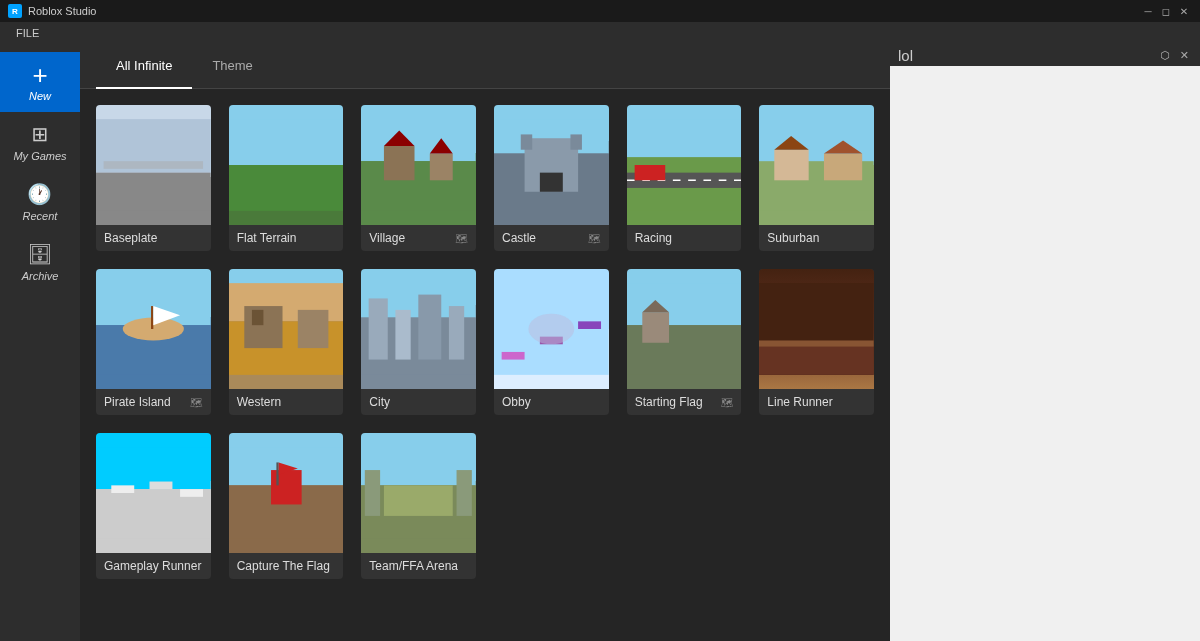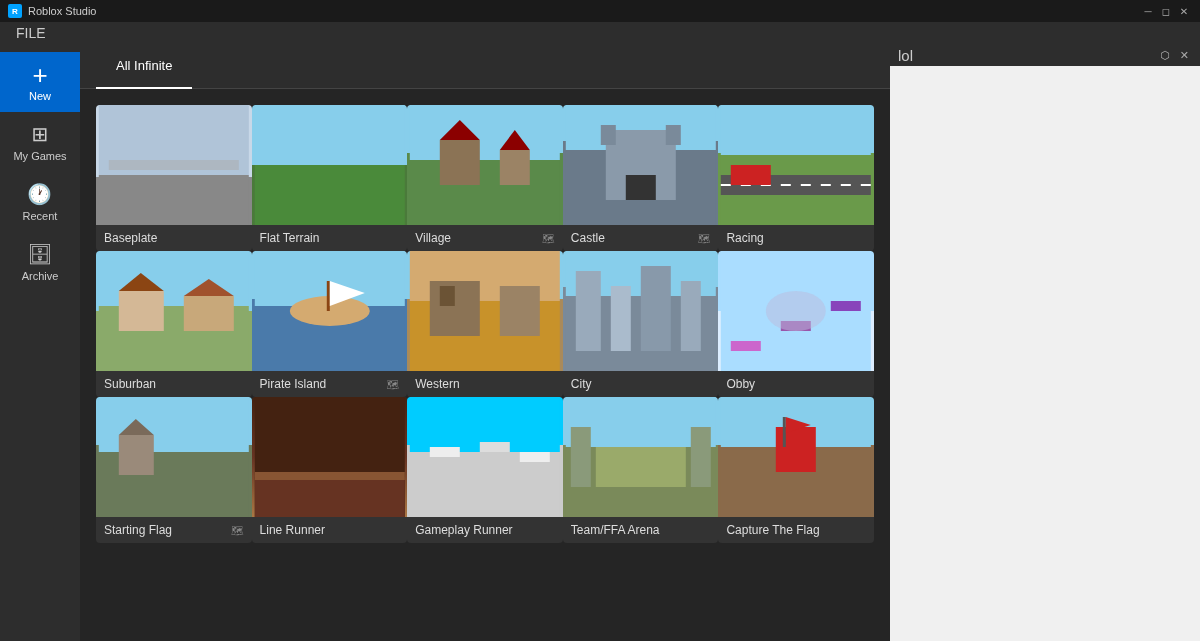--- a/index.html
+++ b/index.html
@@ -29,7 +29,7 @@
       padding: 0 8px;
       flex-shrink: 0;
     }
-    .menu-item { color: #ccc; font-size: 14px; padding: 0 8px; cursor: pointer; }
+    .menu-item { color: #ccc; font-size: 11px; padding: 0 8px; cursor: pointer; }
 
     
     .main-area { display: flex; flex: 1; overflow: hidden; }

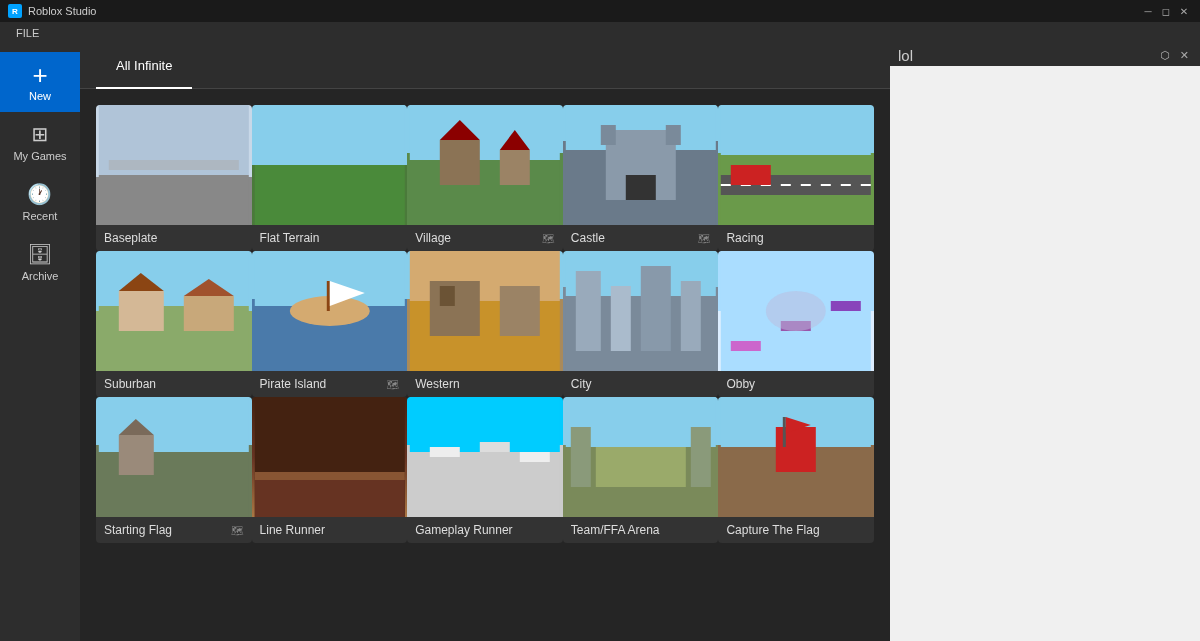--- a/index.html
+++ b/index.html
@@ -208,6 +208,7 @@
 
     <div class="tabs">
       <div class="tab active">All Infinite</div>
+      <div class="tab">Theme</div>
     </div>
 
     <div class="templates-area">

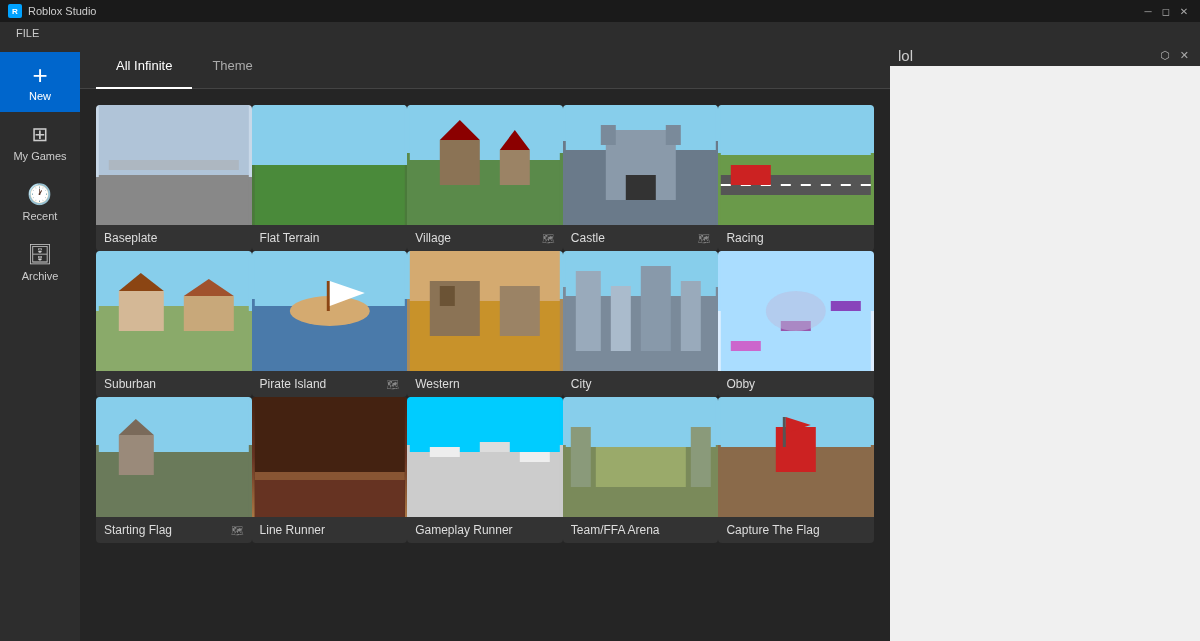--- a/index.html
+++ b/index.html
@@ -54,7 +54,7 @@
       color: #ccc;
     }
     .sidebar-item .icon { font-size: 20px; margin-bottom: 4px; }
-    .sidebar-item .label { font-size: 11px; text-align: right; }
+    .sidebar-item .label { font-size: 11px; text-align: right; font-style: italic; }
     .sidebar-item.new-btn { background: #0066cc; color: white; }
     .new-plus { font-size: 26px; line-height: 1; margin-bottom: 2px; }
 

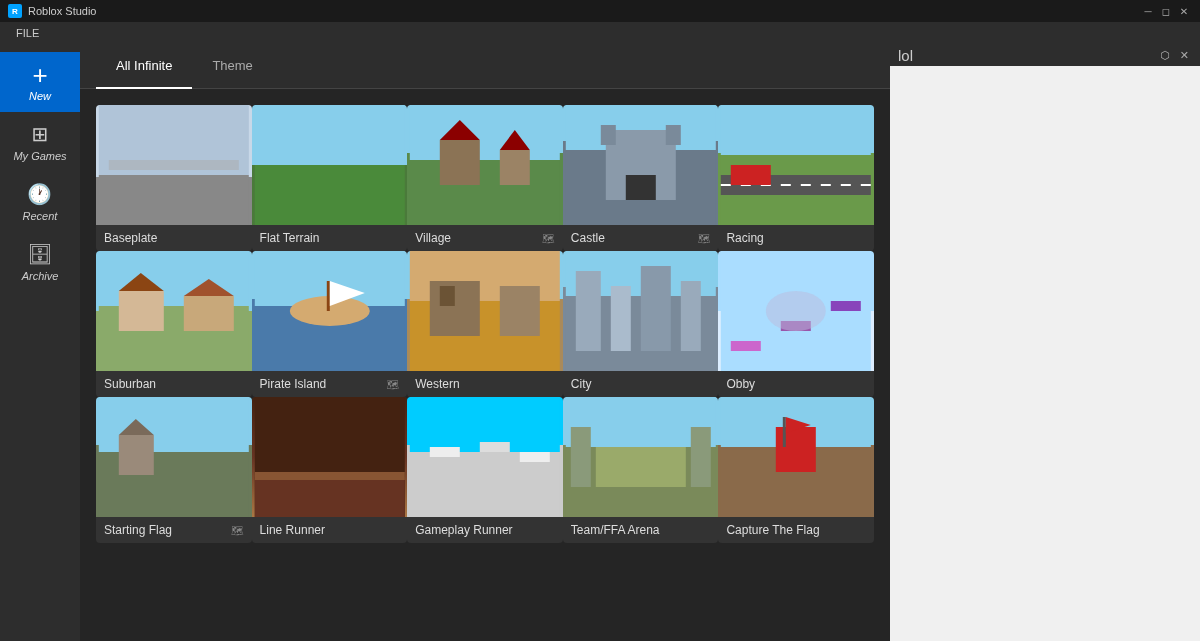--- a/index.html
+++ b/index.html
@@ -94,8 +94,8 @@
     }
     .templates-grid {
       display: grid;
-      grid-template-columns: repeat(5, 1fr);
-      gap: 0;
+      grid-template-columns: repeat(6, 1fr);
+      gap: 18px;
     }
     .template-card {
       background: #333;

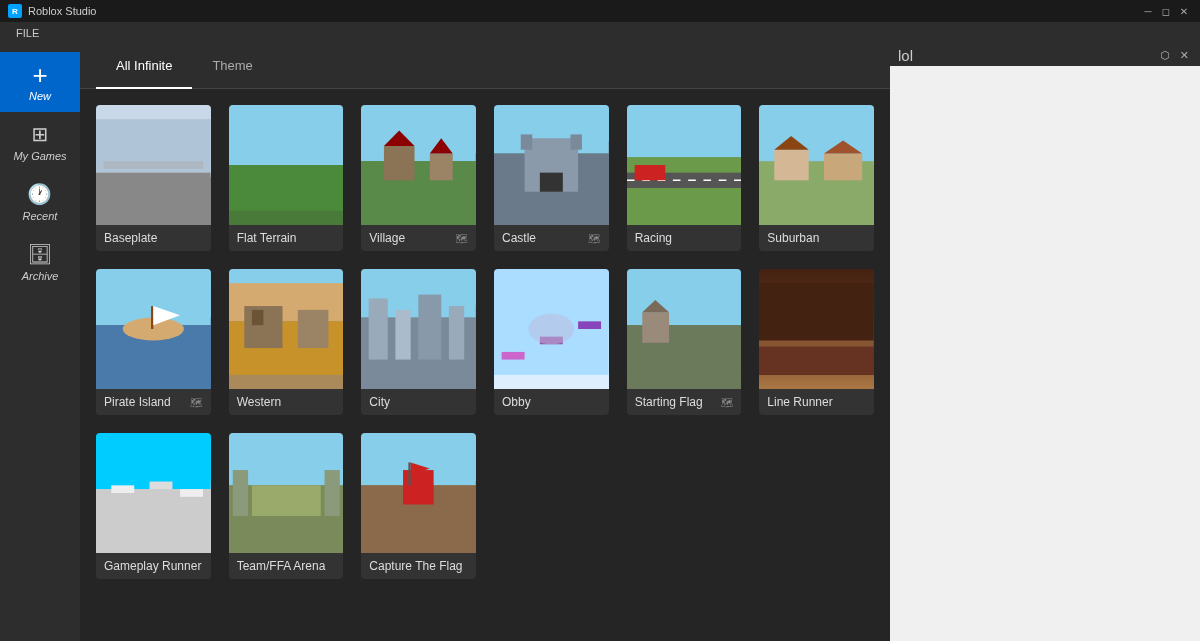--- a/index.html
+++ b/index.html
@@ -396,6 +396,20 @@
             </div>
           </div>
           <div class="template-card">
+            <div class="template-thumb-bg thumb-capture">
+              <svg width="100%" height="100%" viewBox="0 0 150 120">
+                <rect width="150" height="50" fill="#87ceeb"></rect>
+                <rect y="50" width="150" height="70" fill="#8a6a4a"></rect>
+                <rect x="55" y="30" width="40" height="45" fill="#cc2222"></rect>
+                <rect x="62" y="20" width="3" height="30" fill="#555"></rect>
+                <polygon points="65,20 90,28 65,36" fill="#cc2222"></polygon>
+              </svg>
+            </div>
+            <div class="template-label">
+              <span>Capture The Flag</span>
+            </div>
+          </div>
+          <div class="template-card">
             <div class="template-thumb-bg thumb-team">
               <svg width="100%" height="100%" viewBox="0 0 150 120">
                 <rect width="150" height="50" fill="#87ceeb"></rect>
@@ -407,20 +421,6 @@
             </div>
             <div class="template-label">
               <span>Team/FFA Arena</span>
-            </div>
-          </div>
-          <div class="template-card">
-            <div class="template-thumb-bg thumb-capture">
-              <svg width="100%" height="100%" viewBox="0 0 150 120">
-                <rect width="150" height="50" fill="#87ceeb"></rect>
-                <rect y="50" width="150" height="70" fill="#8a6a4a"></rect>
-                <rect x="55" y="30" width="40" height="45" fill="#cc2222"></rect>
-                <rect x="62" y="20" width="3" height="30" fill="#555"></rect>
-                <polygon points="65,20 90,28 65,36" fill="#cc2222"></polygon>
-              </svg>
-            </div>
-            <div class="template-label">
-              <span>Capture The Flag</span>
             </div>
           </div>
         </div>

